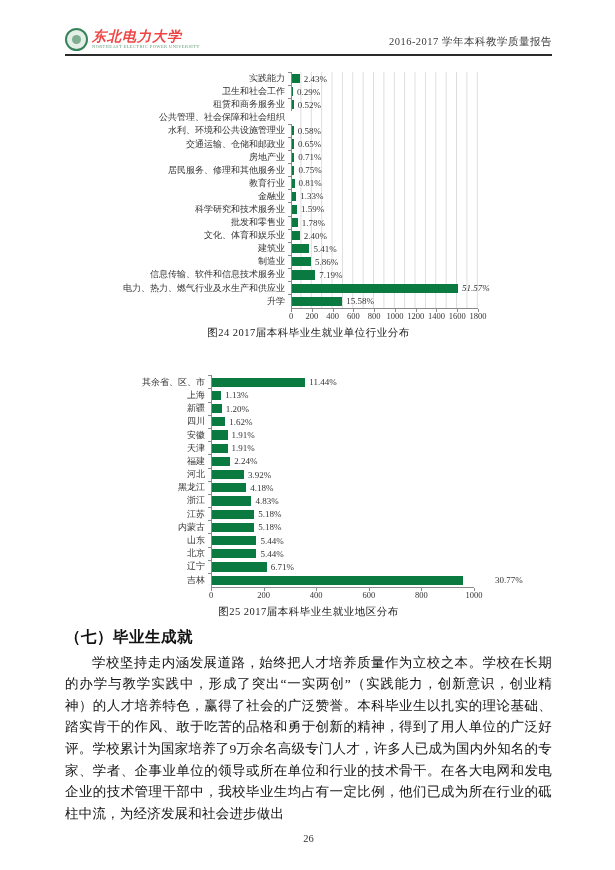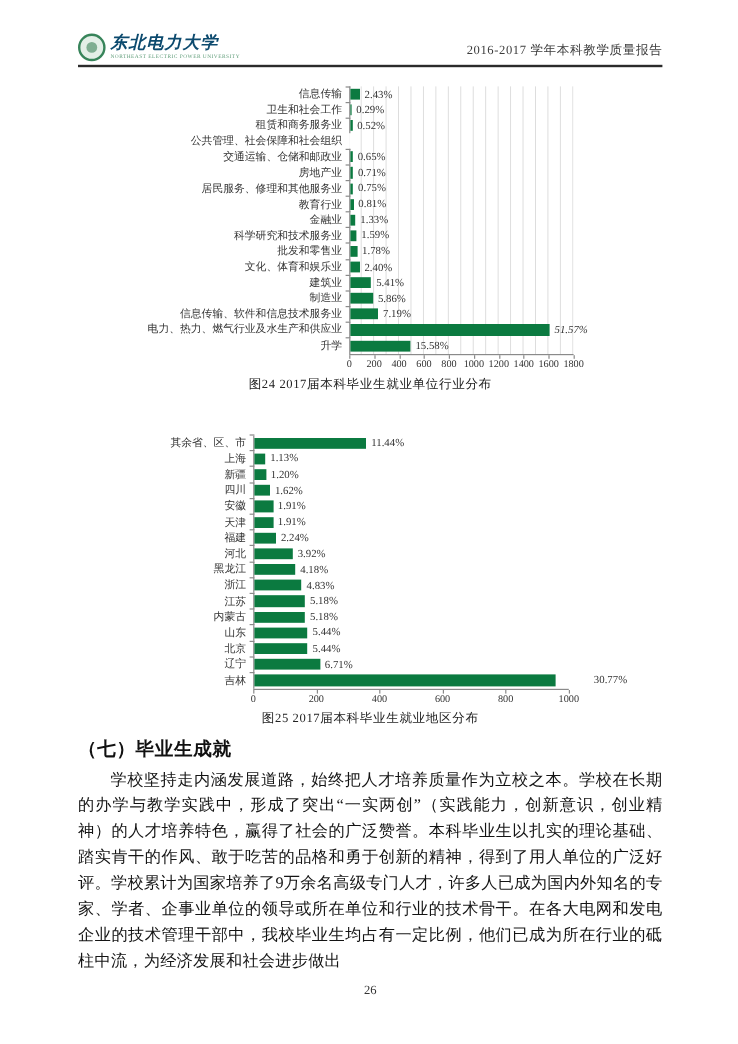--- a/index.html
+++ b/index.html
@@ -24,7 +24,7 @@
   }
   .logo-mark-inner{width:9px;height:9px;border-radius:50%;background:#7fae92;}
   .logo-txt{display:flex;flex-direction:column;line-height:1;}
-  .logo-cn{font-size:14px;font-weight:bold;font-style:italic;color:#0c4a6e;letter-spacing:1px;}
+  .logo-cn{font-size:14px;font-weight:bold;font-style:italic;color:#ef4444;letter-spacing:1px;}
   .logo-en{font-size:4.5px;color:#5d9b77;letter-spacing:.4px;margin-top:1px;}
   .header-title{font-size:10.5px;color:#3c3c3c;letter-spacing:.5px;padding-bottom:2px;}
 

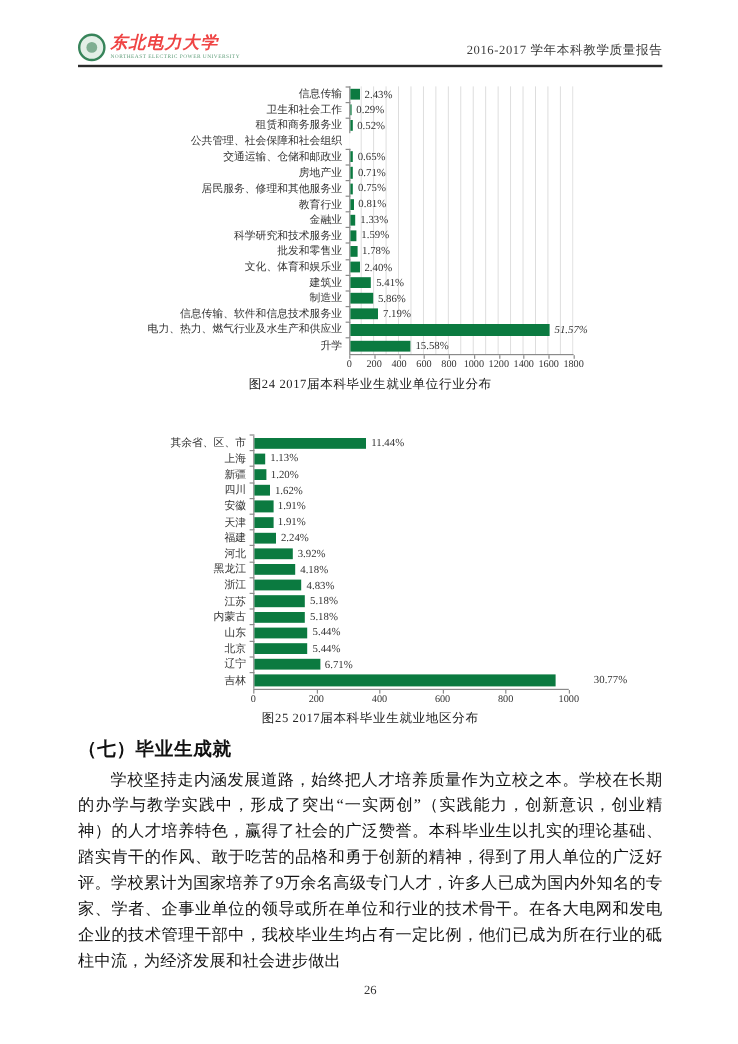--- a/index.html
+++ b/index.html
@@ -107,7 +107,7 @@
       <div class="rows">
           <div class="grid"></div>
           <div class="row">
-            <div class="cat">信息传输</div>
+            <div class="cat">实践能力</div>
             <div class="track">
               <div class="bar" style="width: 4.16667%; background: rgb(11, 122, 64);"></div>
               <span class="val" style="left: calc(4.16667% + 4px);">2.43%</span>

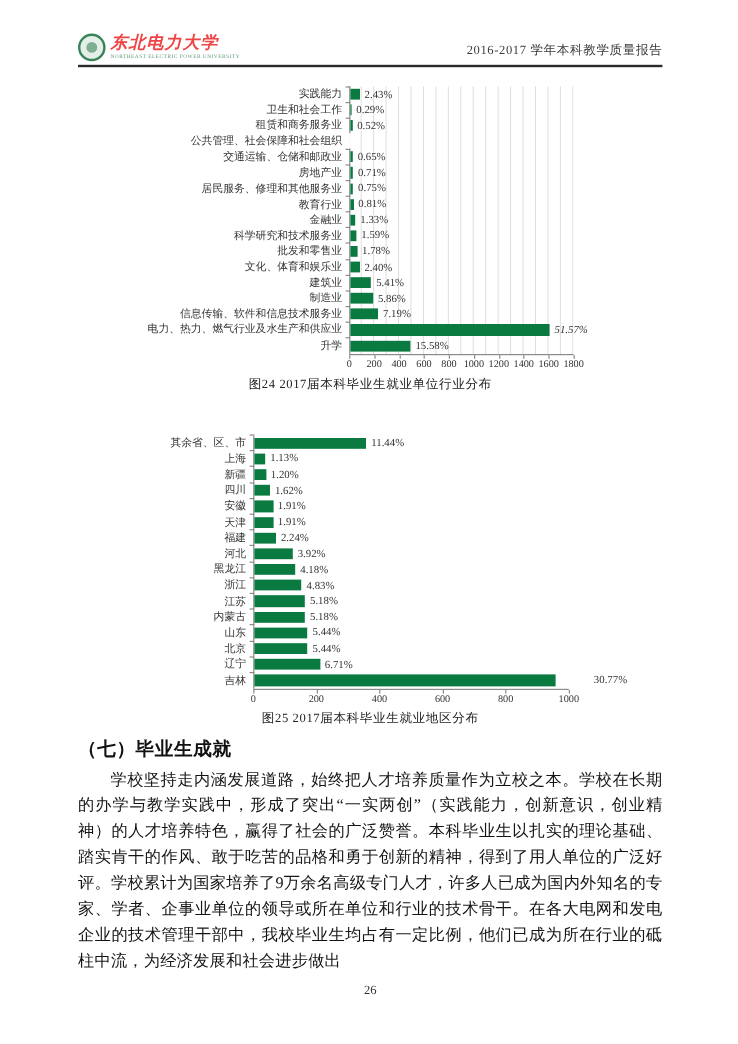--- a/index.html
+++ b/index.html
@@ -129,6 +129,13 @@
           </div>
           <div class="row">
             <div class="cat">公共管理、社会保障和社会组织</div>
+          </div>
+          <div class="row">
+            <div class="cat">水利、环境和公共设施管理业</div>
+            <div class="track">
+              <div class="bar" style="width: 1%; background: rgb(11, 122, 64);"></div>
+              <span class="val" style="left: calc(1% + 4px);">0.58%</span>
+            </div>
           </div>
           <div class="row">
             <div class="cat">交通运输、仓储和邮政业</div>

